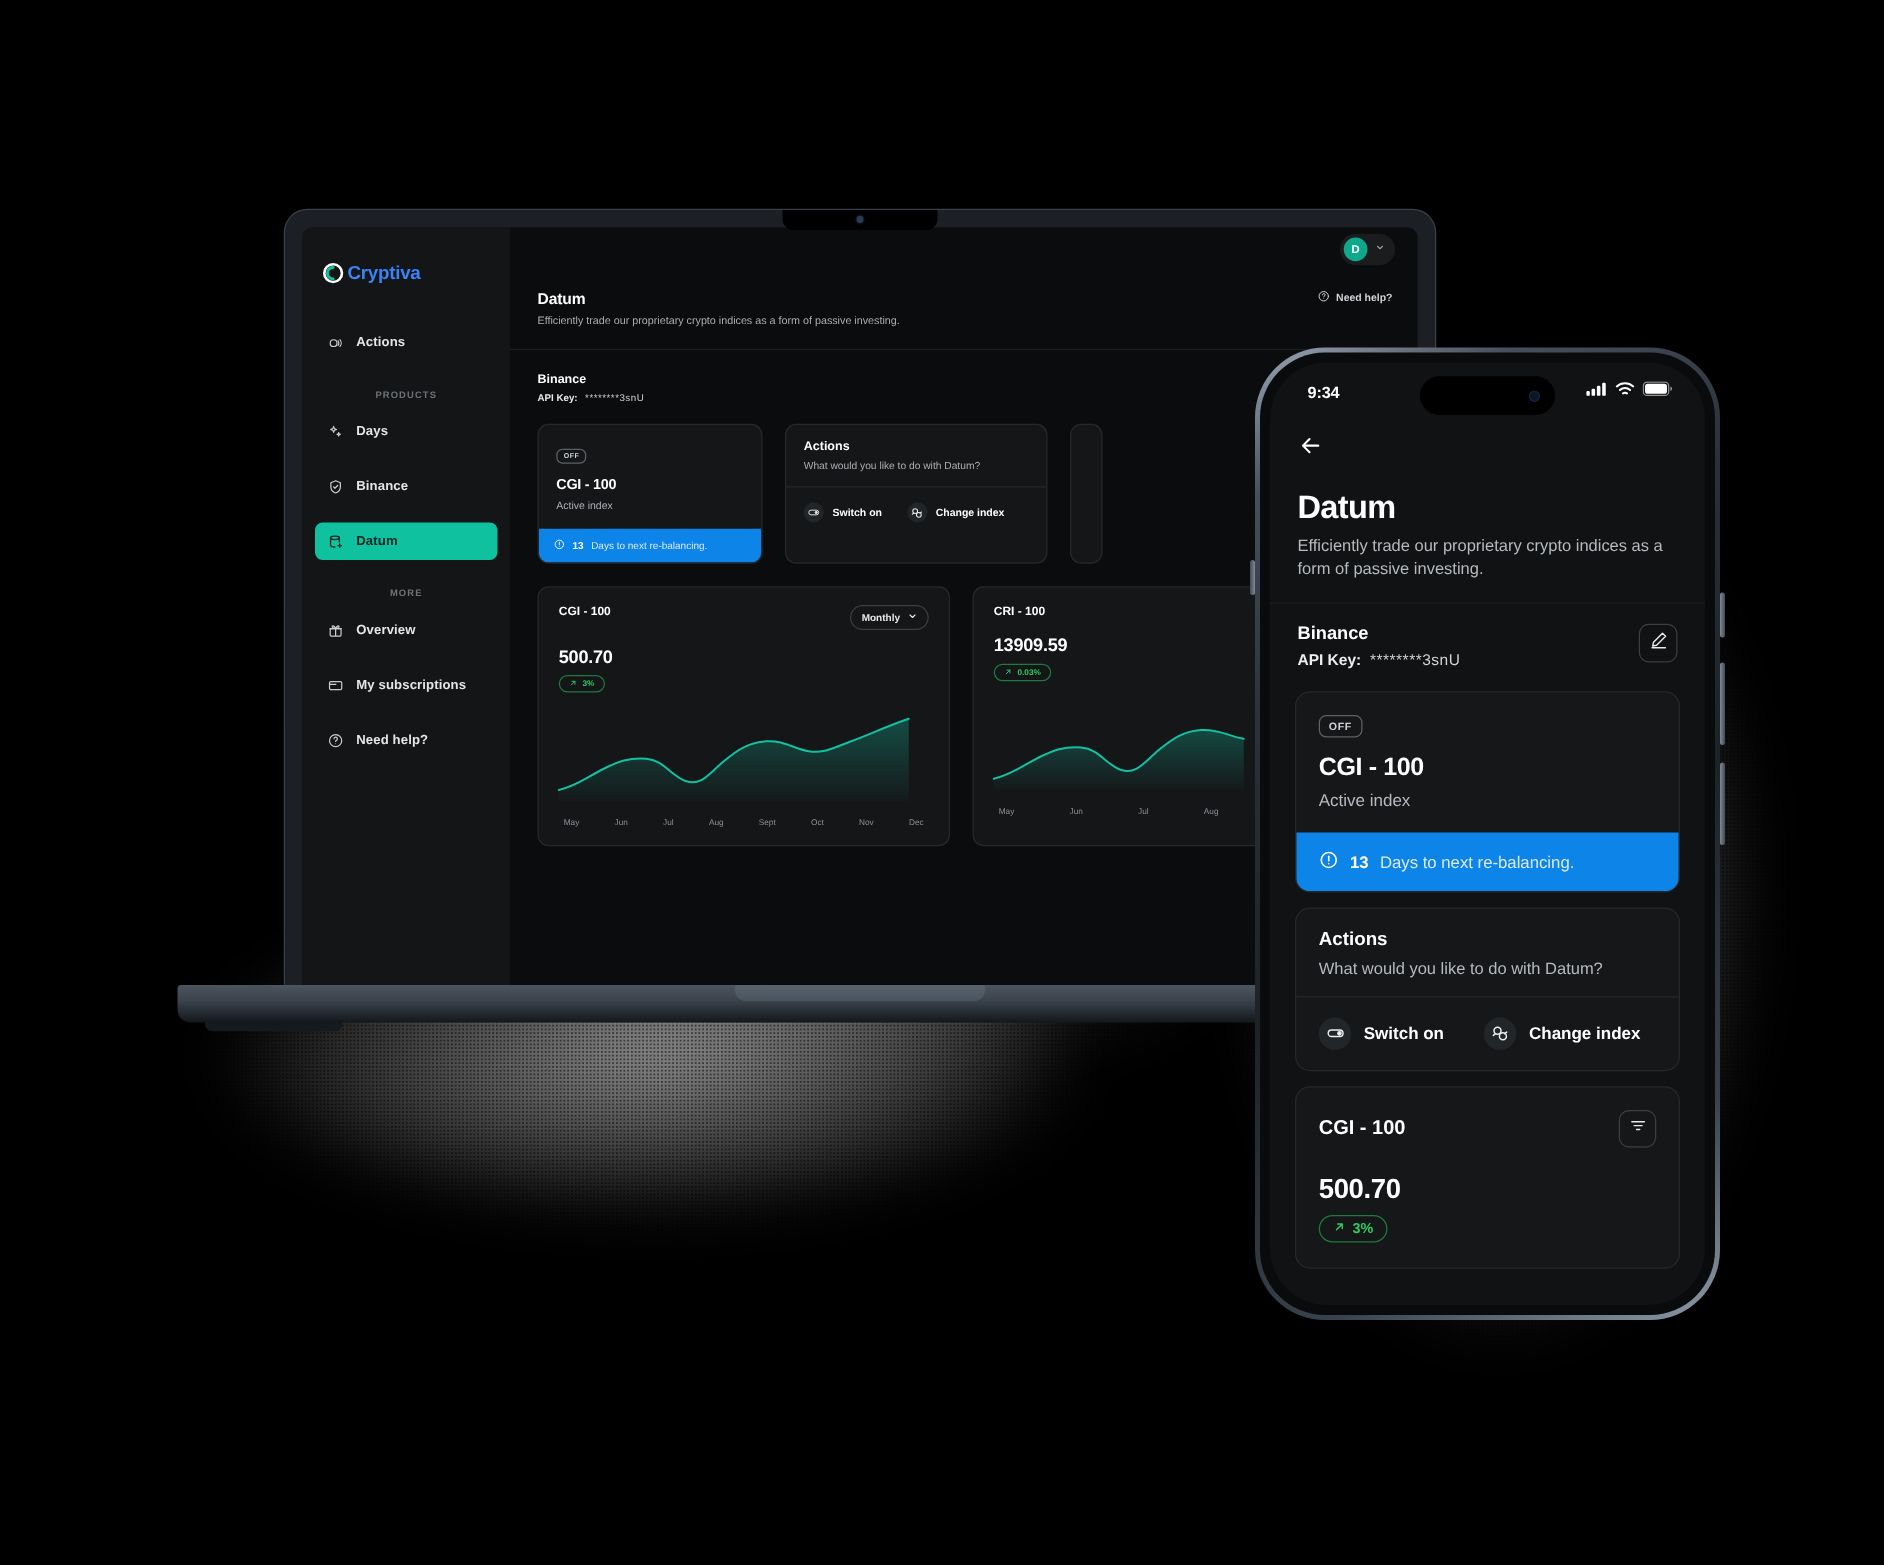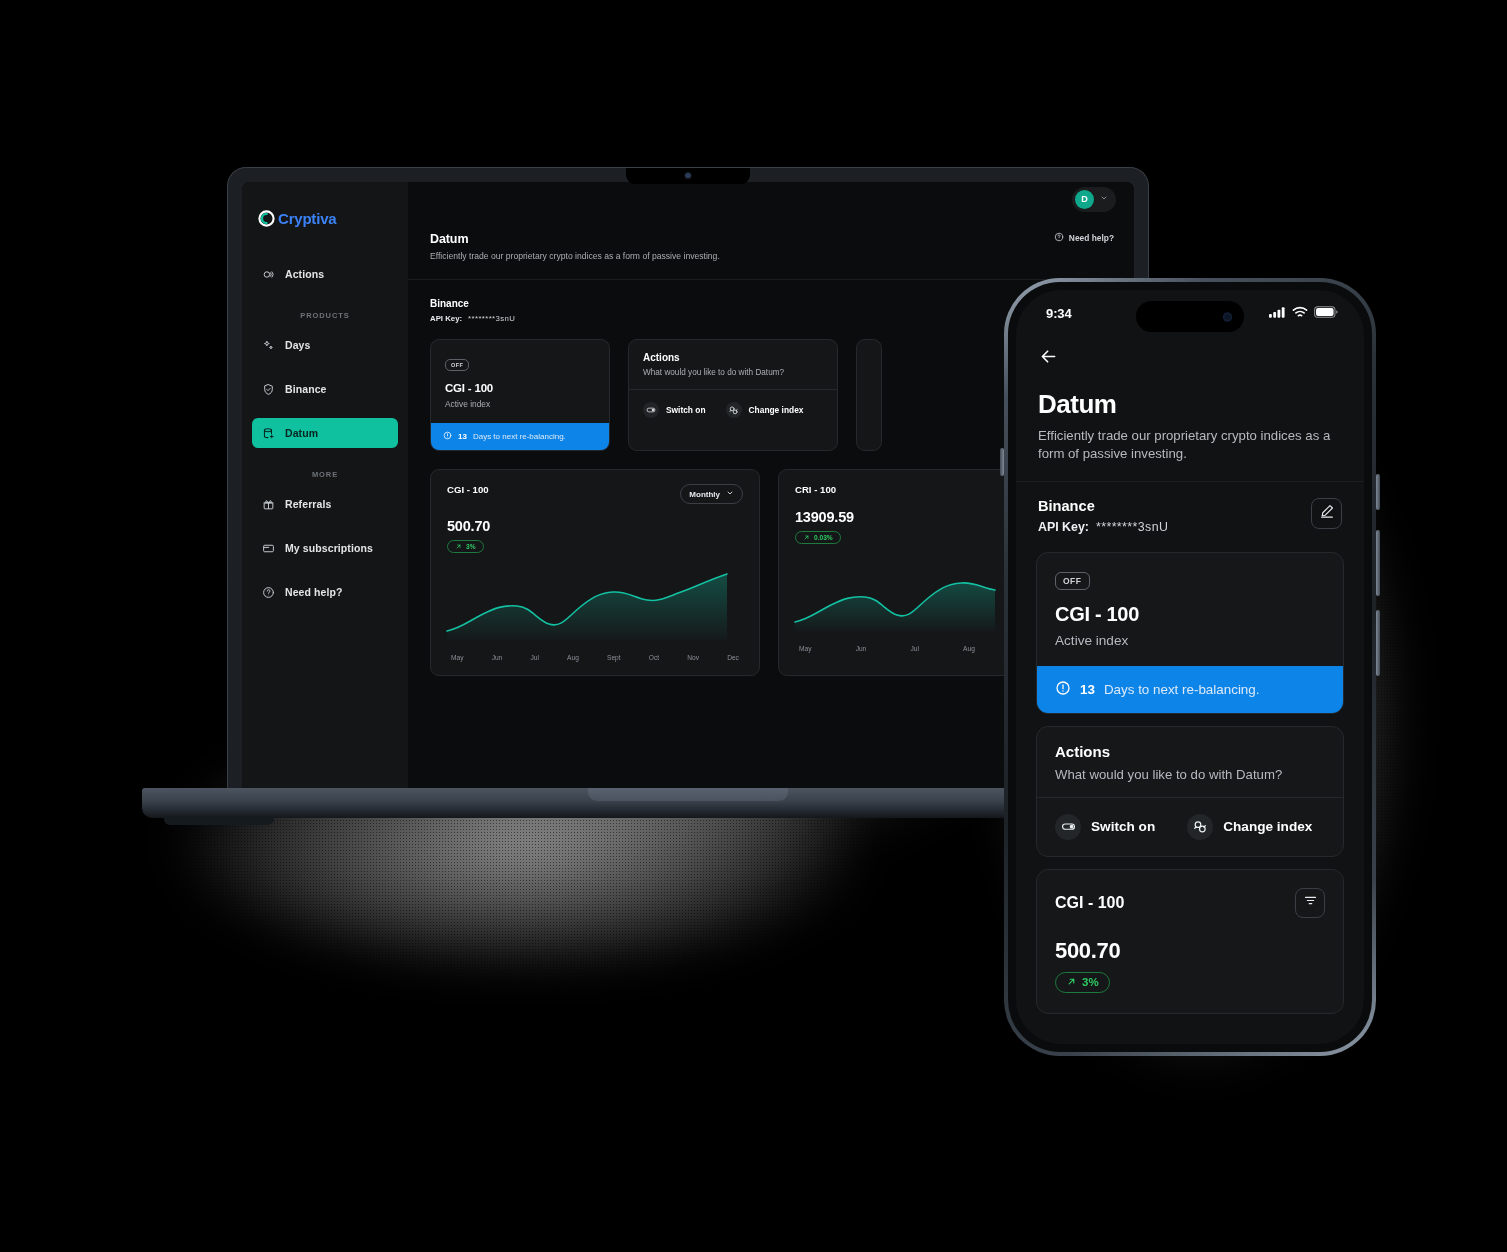--- a/index.html
+++ b/index.html
@@ -324,7 +324,7 @@
                   <path d="M12 9S9.5 4 7.5 5.2 9 9 12 9zM12 9s2.5-5 4.5-3.8S15 9 12 9z"></path>
                 </svg>
               </span>
-              <span>Referrals</span>
+              <span>Overview</span>
             </div>
 
             <div class="nav-spacer"></div>

